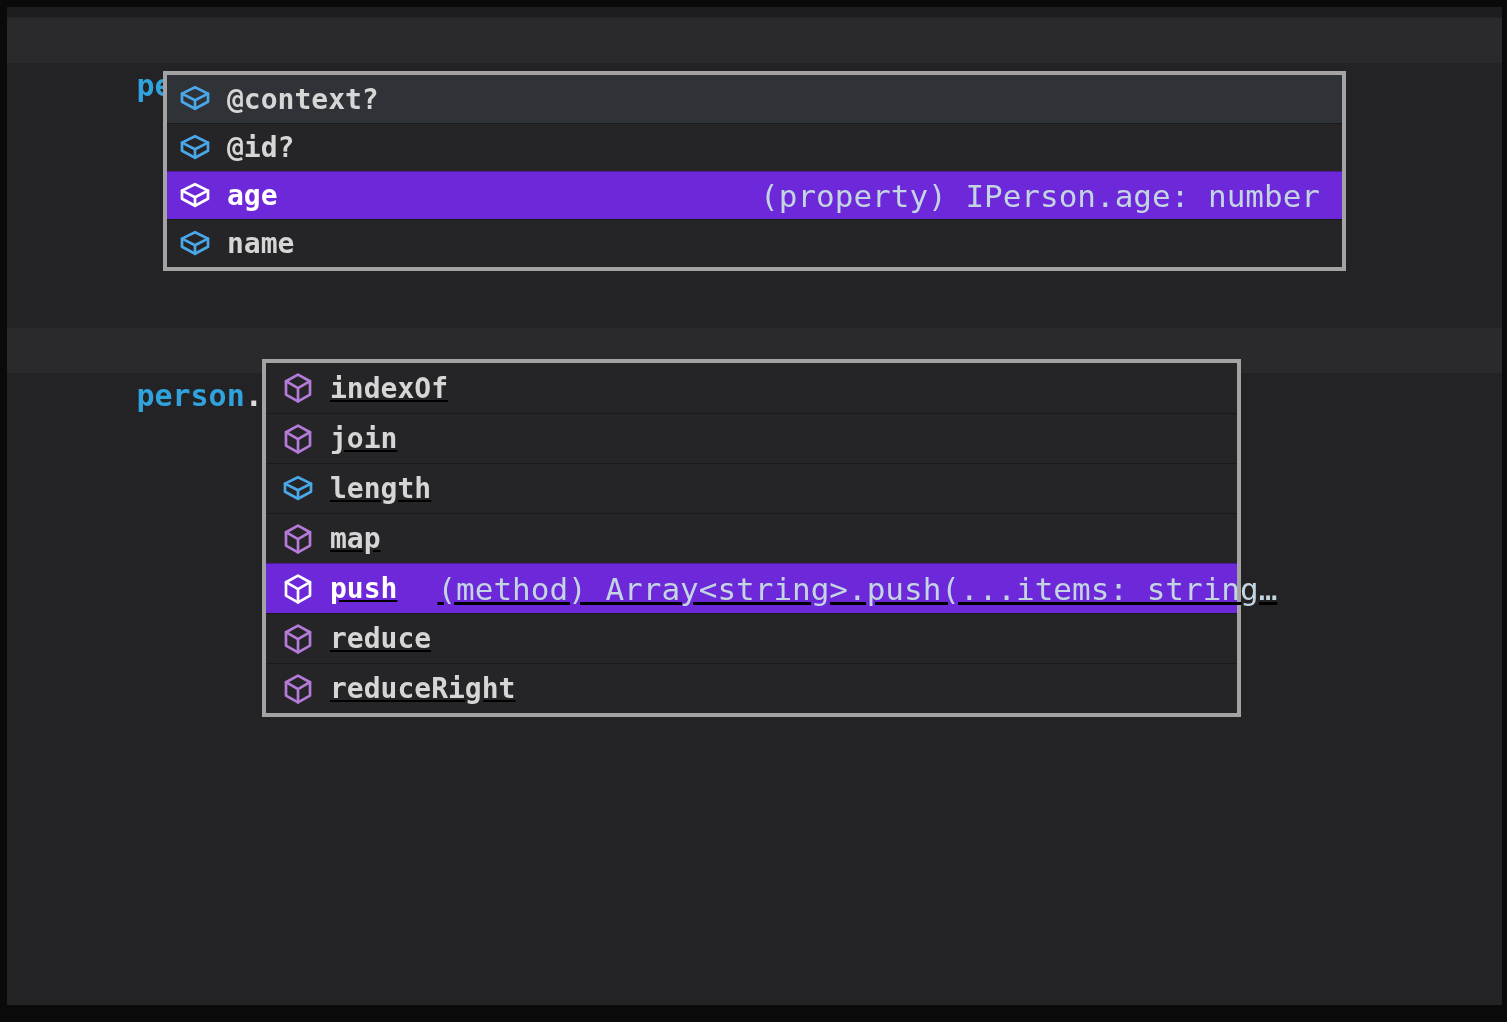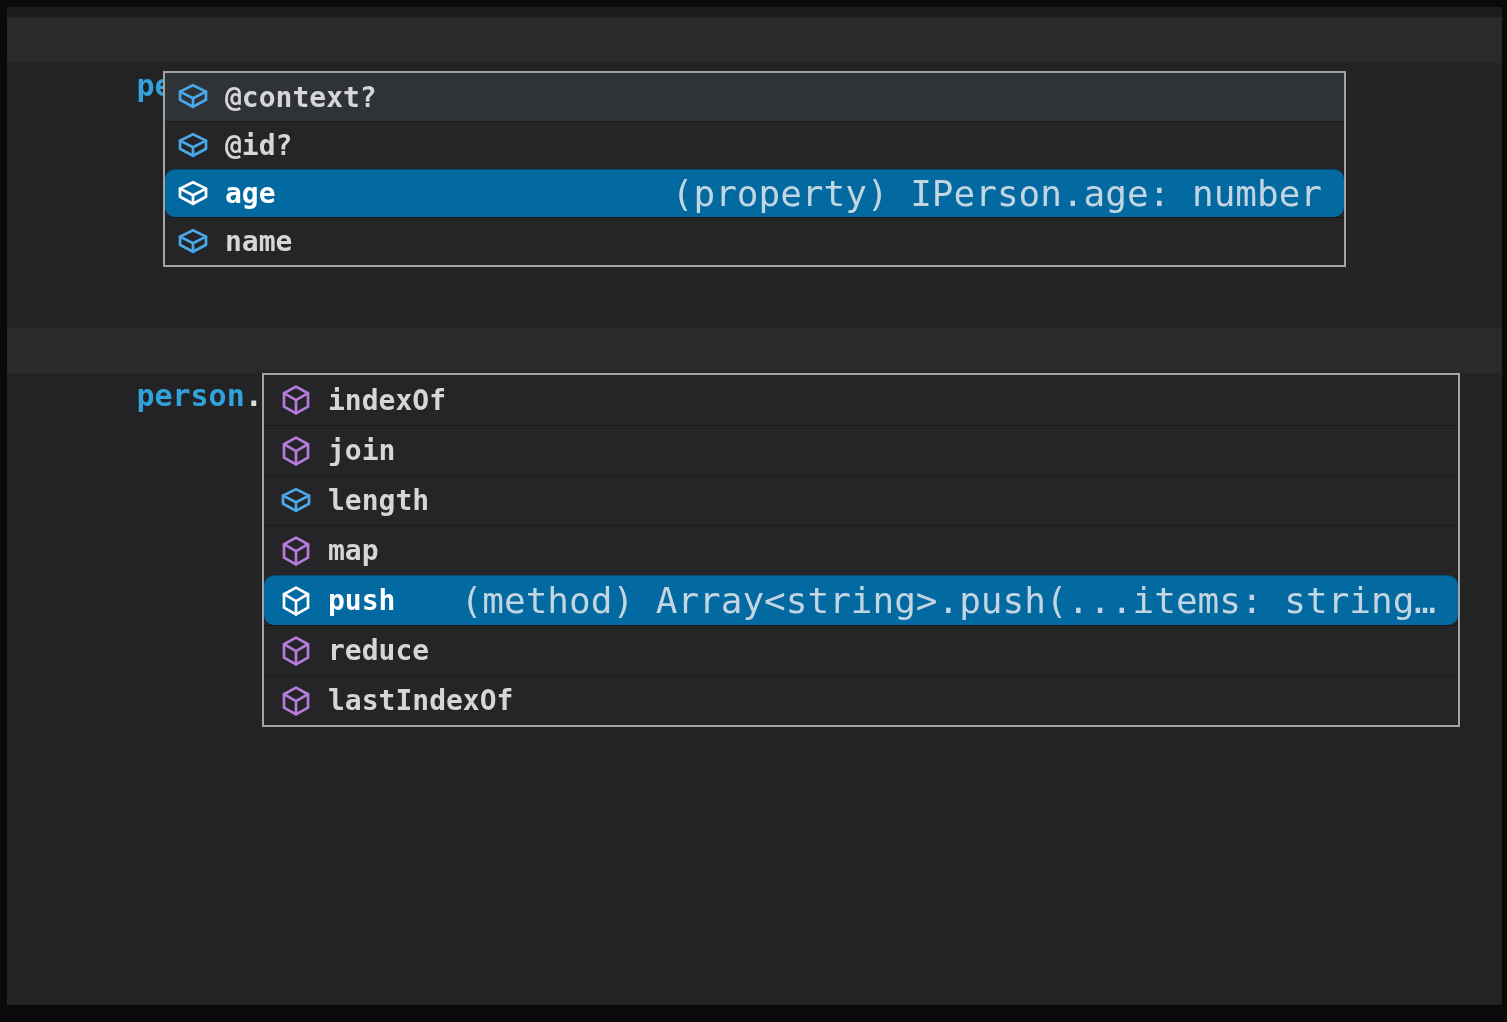--- a/index.html
+++ b/index.html
@@ -28,7 +28,7 @@
   .squiggle path{stroke:#e8382f;stroke-width:2.2;fill:none;}
 
   .suggest{
-    position:absolute;background:#252528;border:2px solid #a3a3a3;
+    position:absolute;background:#252528;border:4px solid #a3a3a3;
     box-sizing:border-box;z-index:3;
   }
   .suggest1{left:156px;top:64px;width:1183px;}

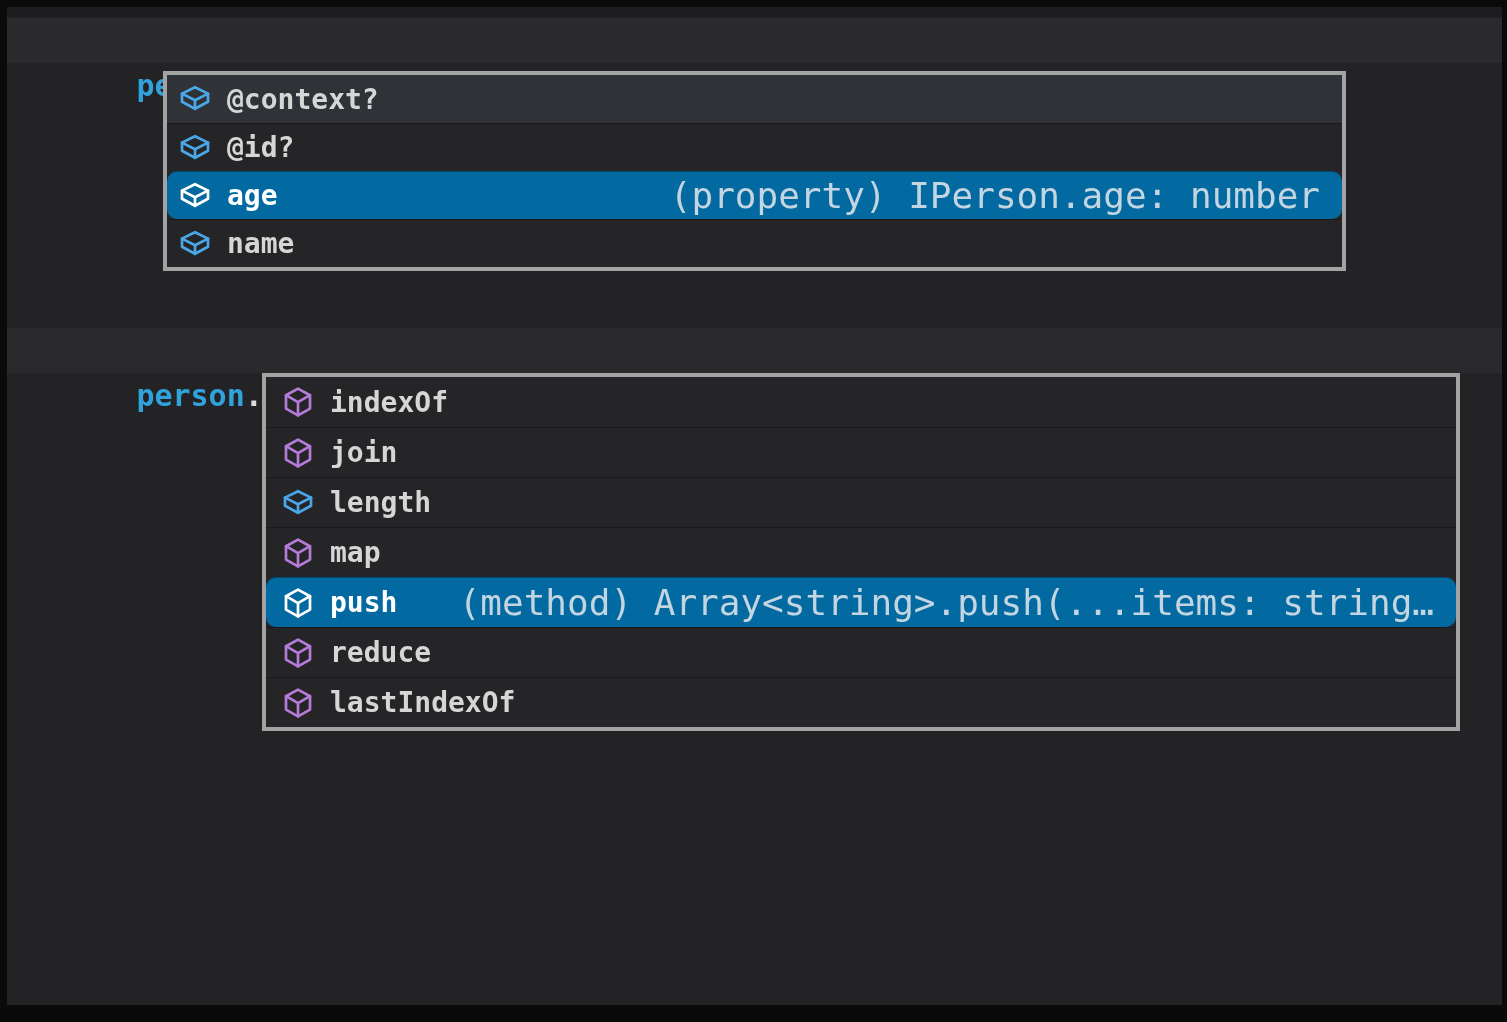--- a/index.html
+++ b/index.html
@@ -41,7 +41,7 @@
   .suggest1 .srow{height:48px;}
   .suggest2 .srow{height:50px;padding-left:16px;}
   .srow.hover{background:#2f3237;}
-  .srow.selected{background:#0369a1;border-radius:10px;}
+  .srow.selected{background:#6d28d9;}
   .sym{width:32px;height:32px;flex:0 0 32px;margin-right:16px;}
   .sym path{fill:none;stroke-width:1.35;stroke-linejoin:round;stroke-linecap:round;}
   .sym-field path{stroke:#4aa7e8;}

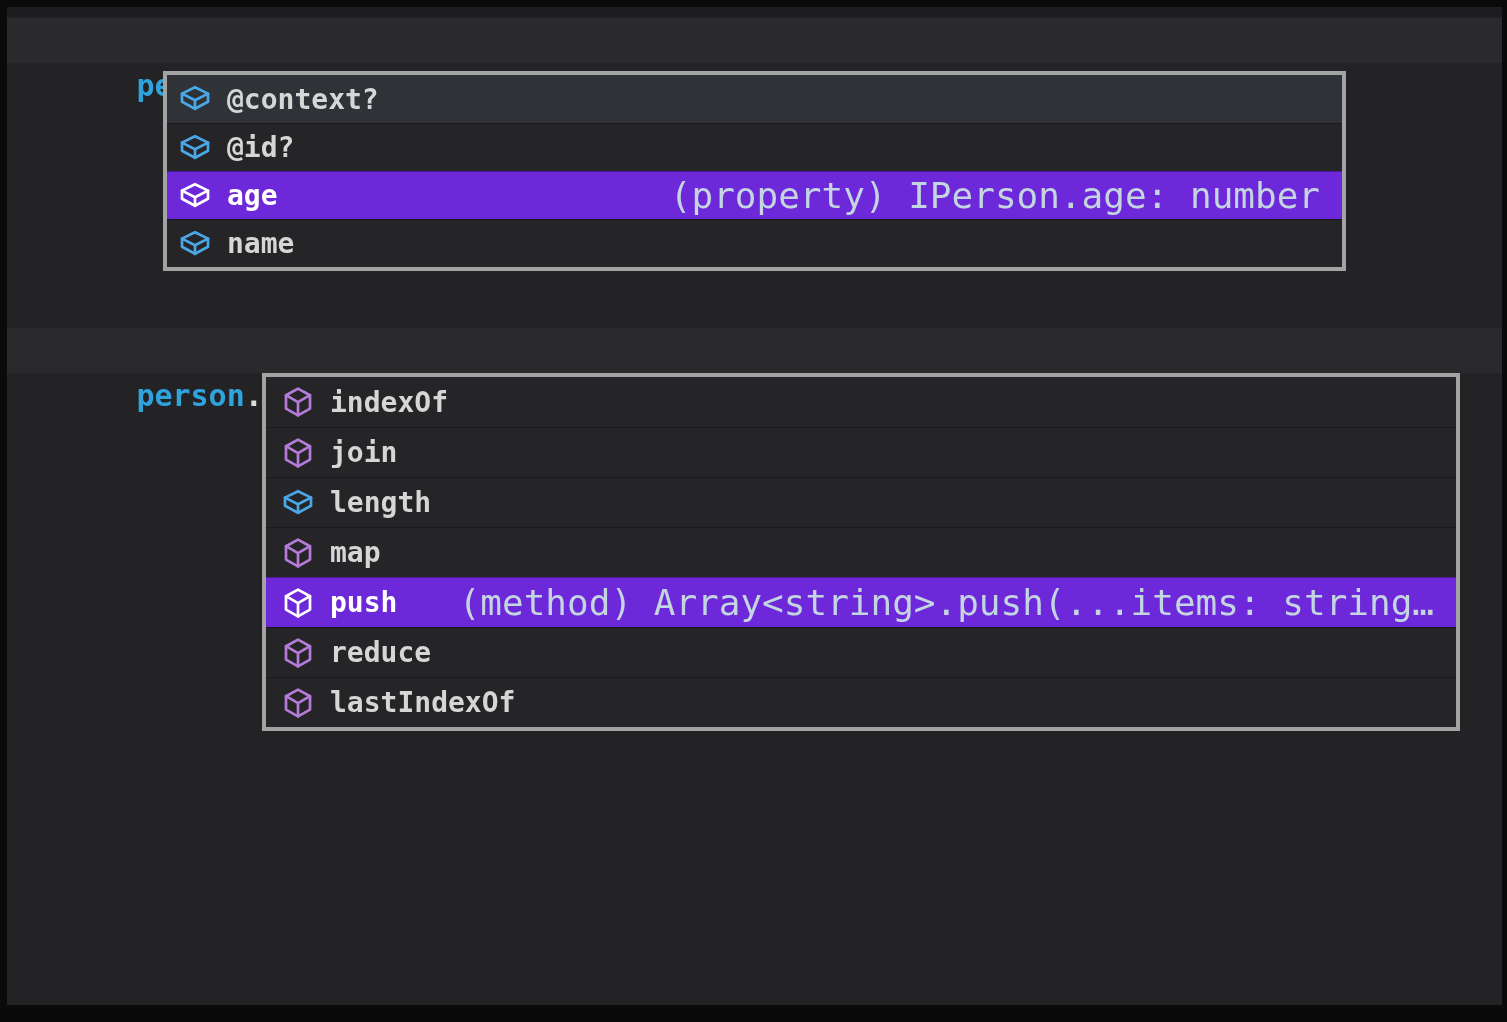--- a/index.html
+++ b/index.html
@@ -49,7 +49,7 @@
   .srow.selected .sym path{stroke:#ffffff;}
   .slabel{font-size:28px;font-weight:bold;color:#d6d6d6;white-space:pre;}
   .srow.selected .slabel{color:#ffffff;}
-  .sdetail{margin-left:auto;font-size:36px;color:#c4d5e2;white-space:pre;padding-left:40px;}
+  .sdetail{margin-left:auto;font-size:31px;color:#c4d5e2;white-space:pre;padding-left:40px;}
 </style>
 </head>
 <body>

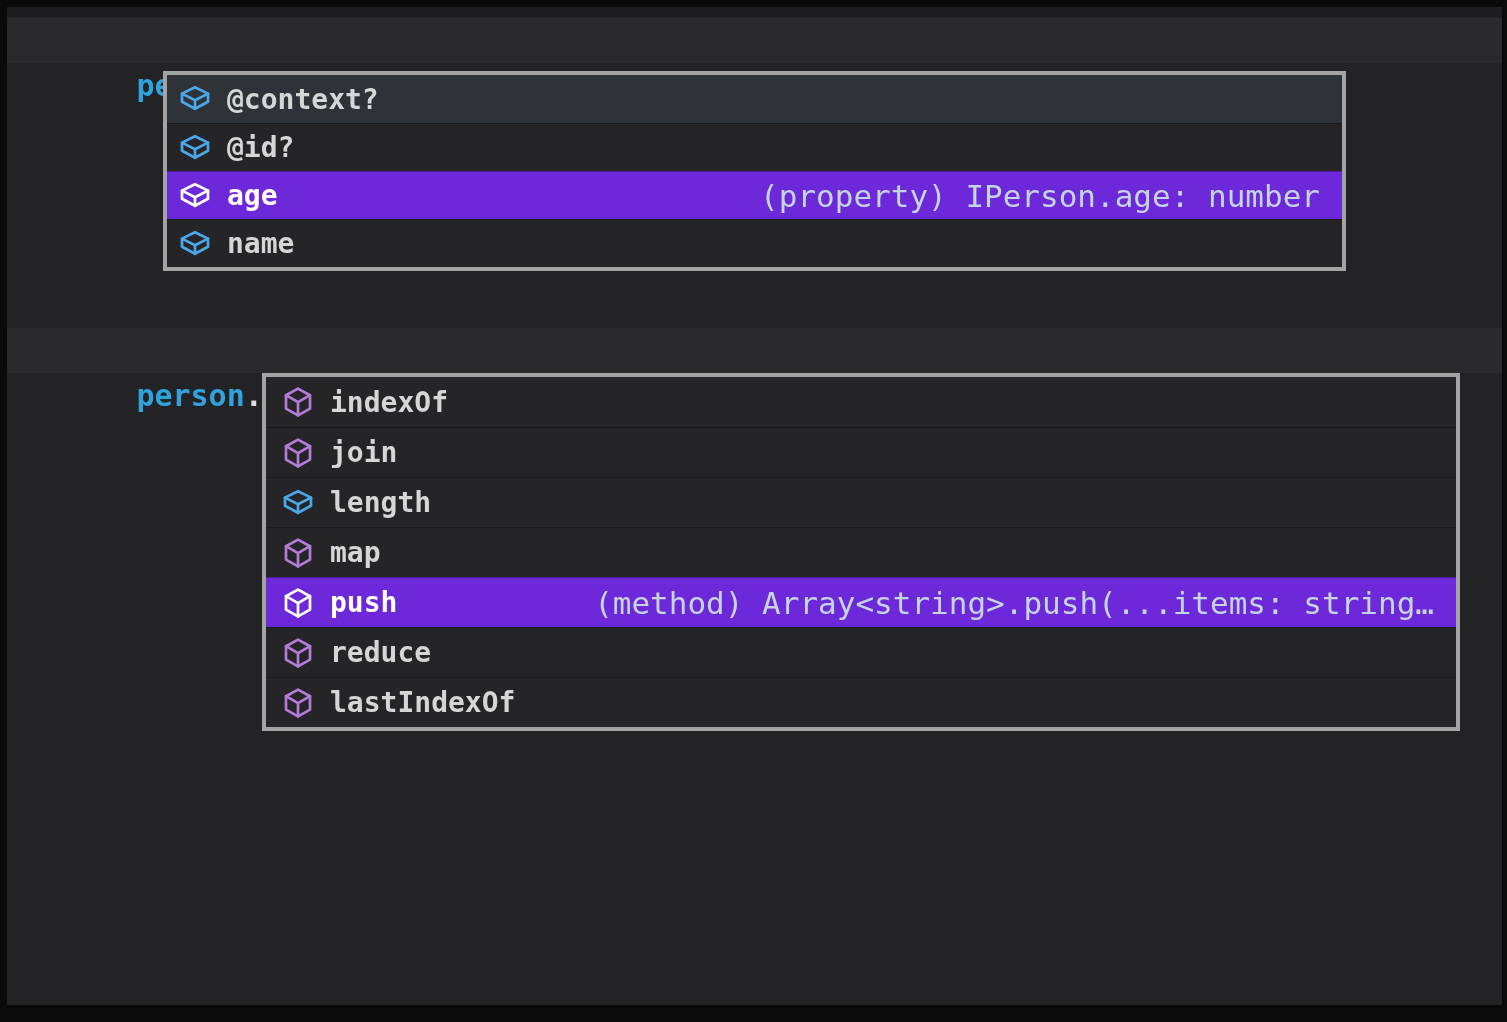--- a/index.html
+++ b/index.html
@@ -32,7 +32,7 @@
     box-sizing:border-box;z-index:3;
   }
   .suggest1{left:156px;top:64px;width:1183px;}
-  .suggest2{left:255px;top:366px;width:1198px;}
+  .suggest2{left:255px;top:352px;width:979px;text-decoration:underline;}
   .srow{
     display:flex;align-items:center;box-sizing:border-box;
     padding:0 22px 0 12px;border-top:1px solid rgba(0,0,0,0.28);

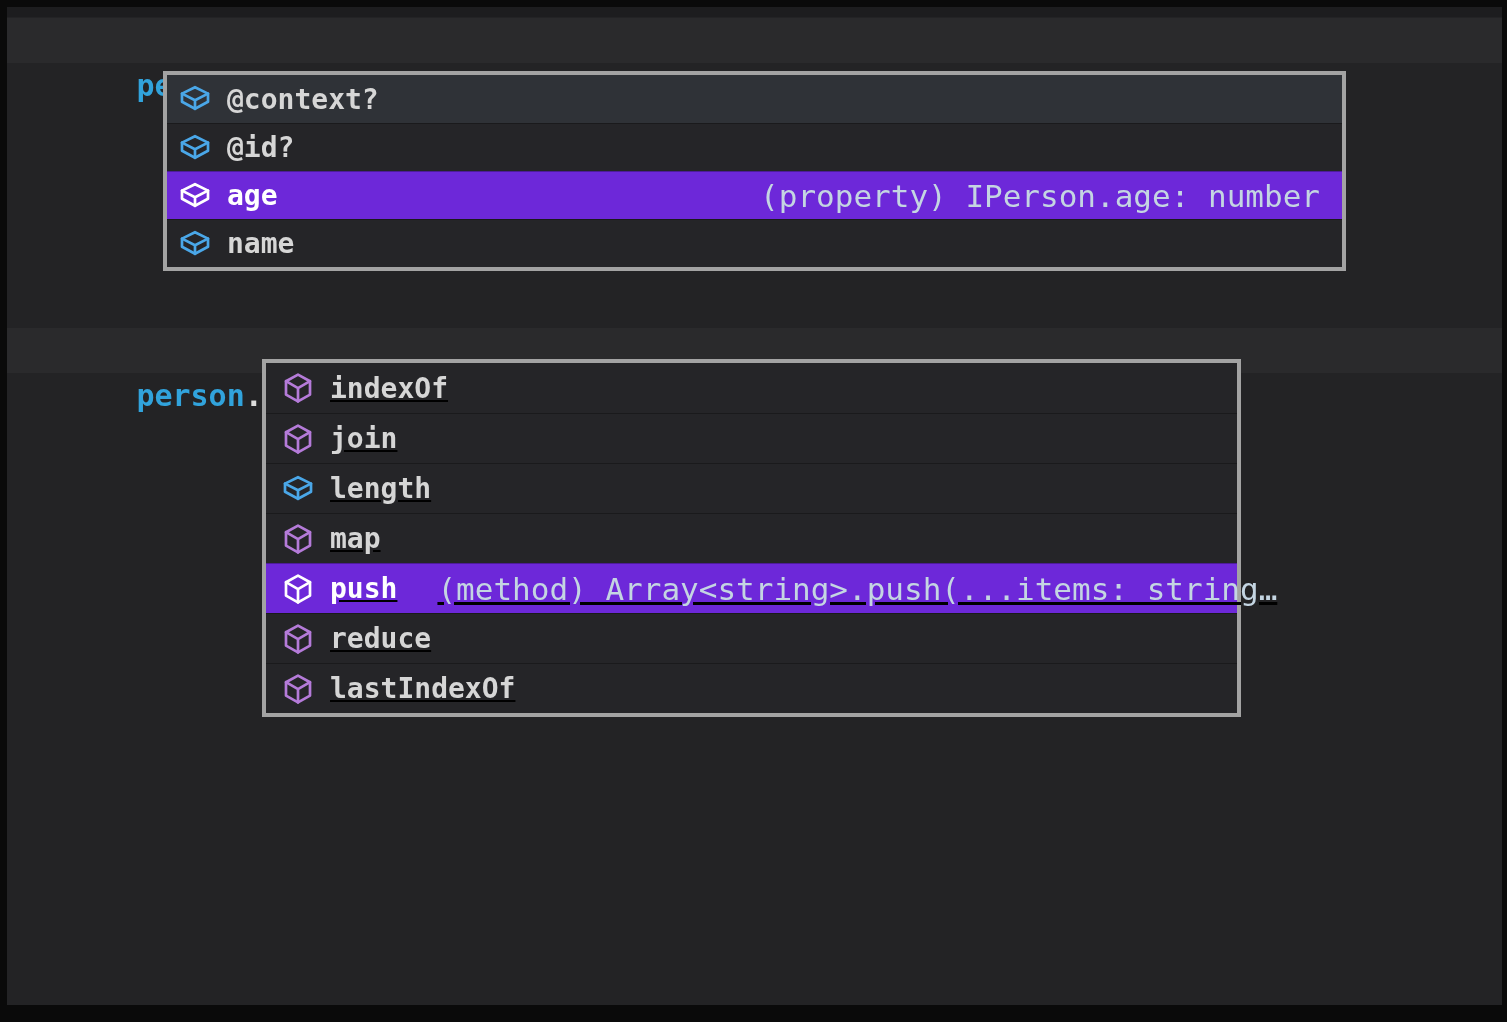--- a/index.html
+++ b/index.html
@@ -156,7 +156,7 @@
             <path d="M8 1.3 L14 4.6 L14 11.3 L8 14.7 L2 11.3 L2 4.6 Z"></path>
             <path d="M2 4.6 L8 8.1 L14 4.6 M8 8.1 L8 14.7"></path>
           </svg>
-          <span class="slabel">lastIndexOf</span>
+          <span class="slabel">reduceRight</span>
         </div>
       </div>
   </div>

